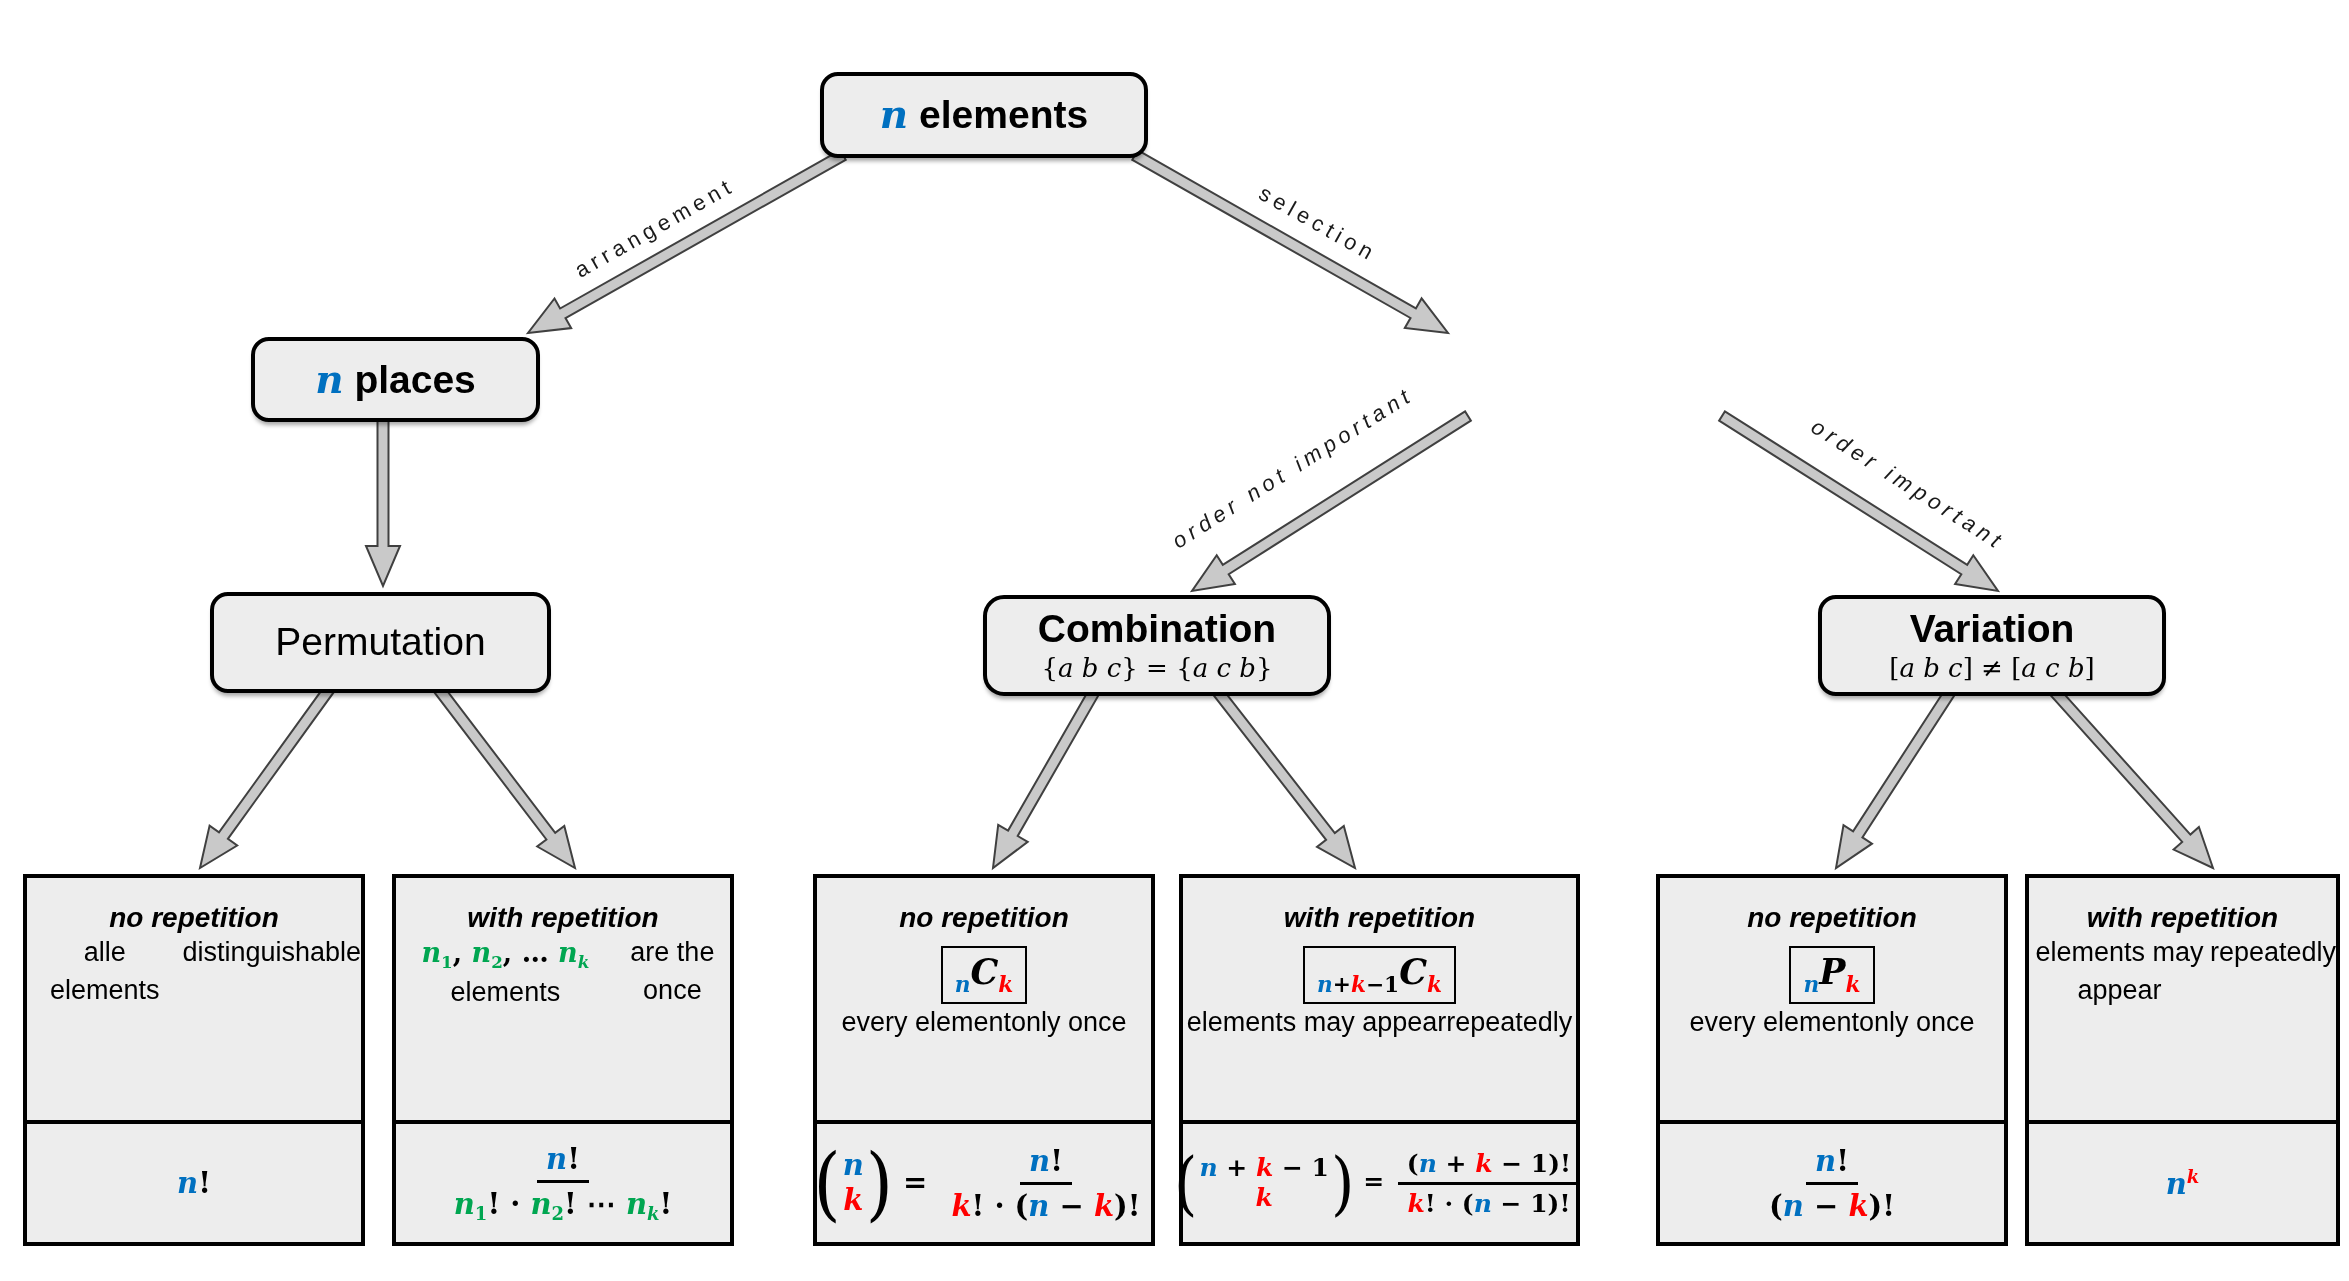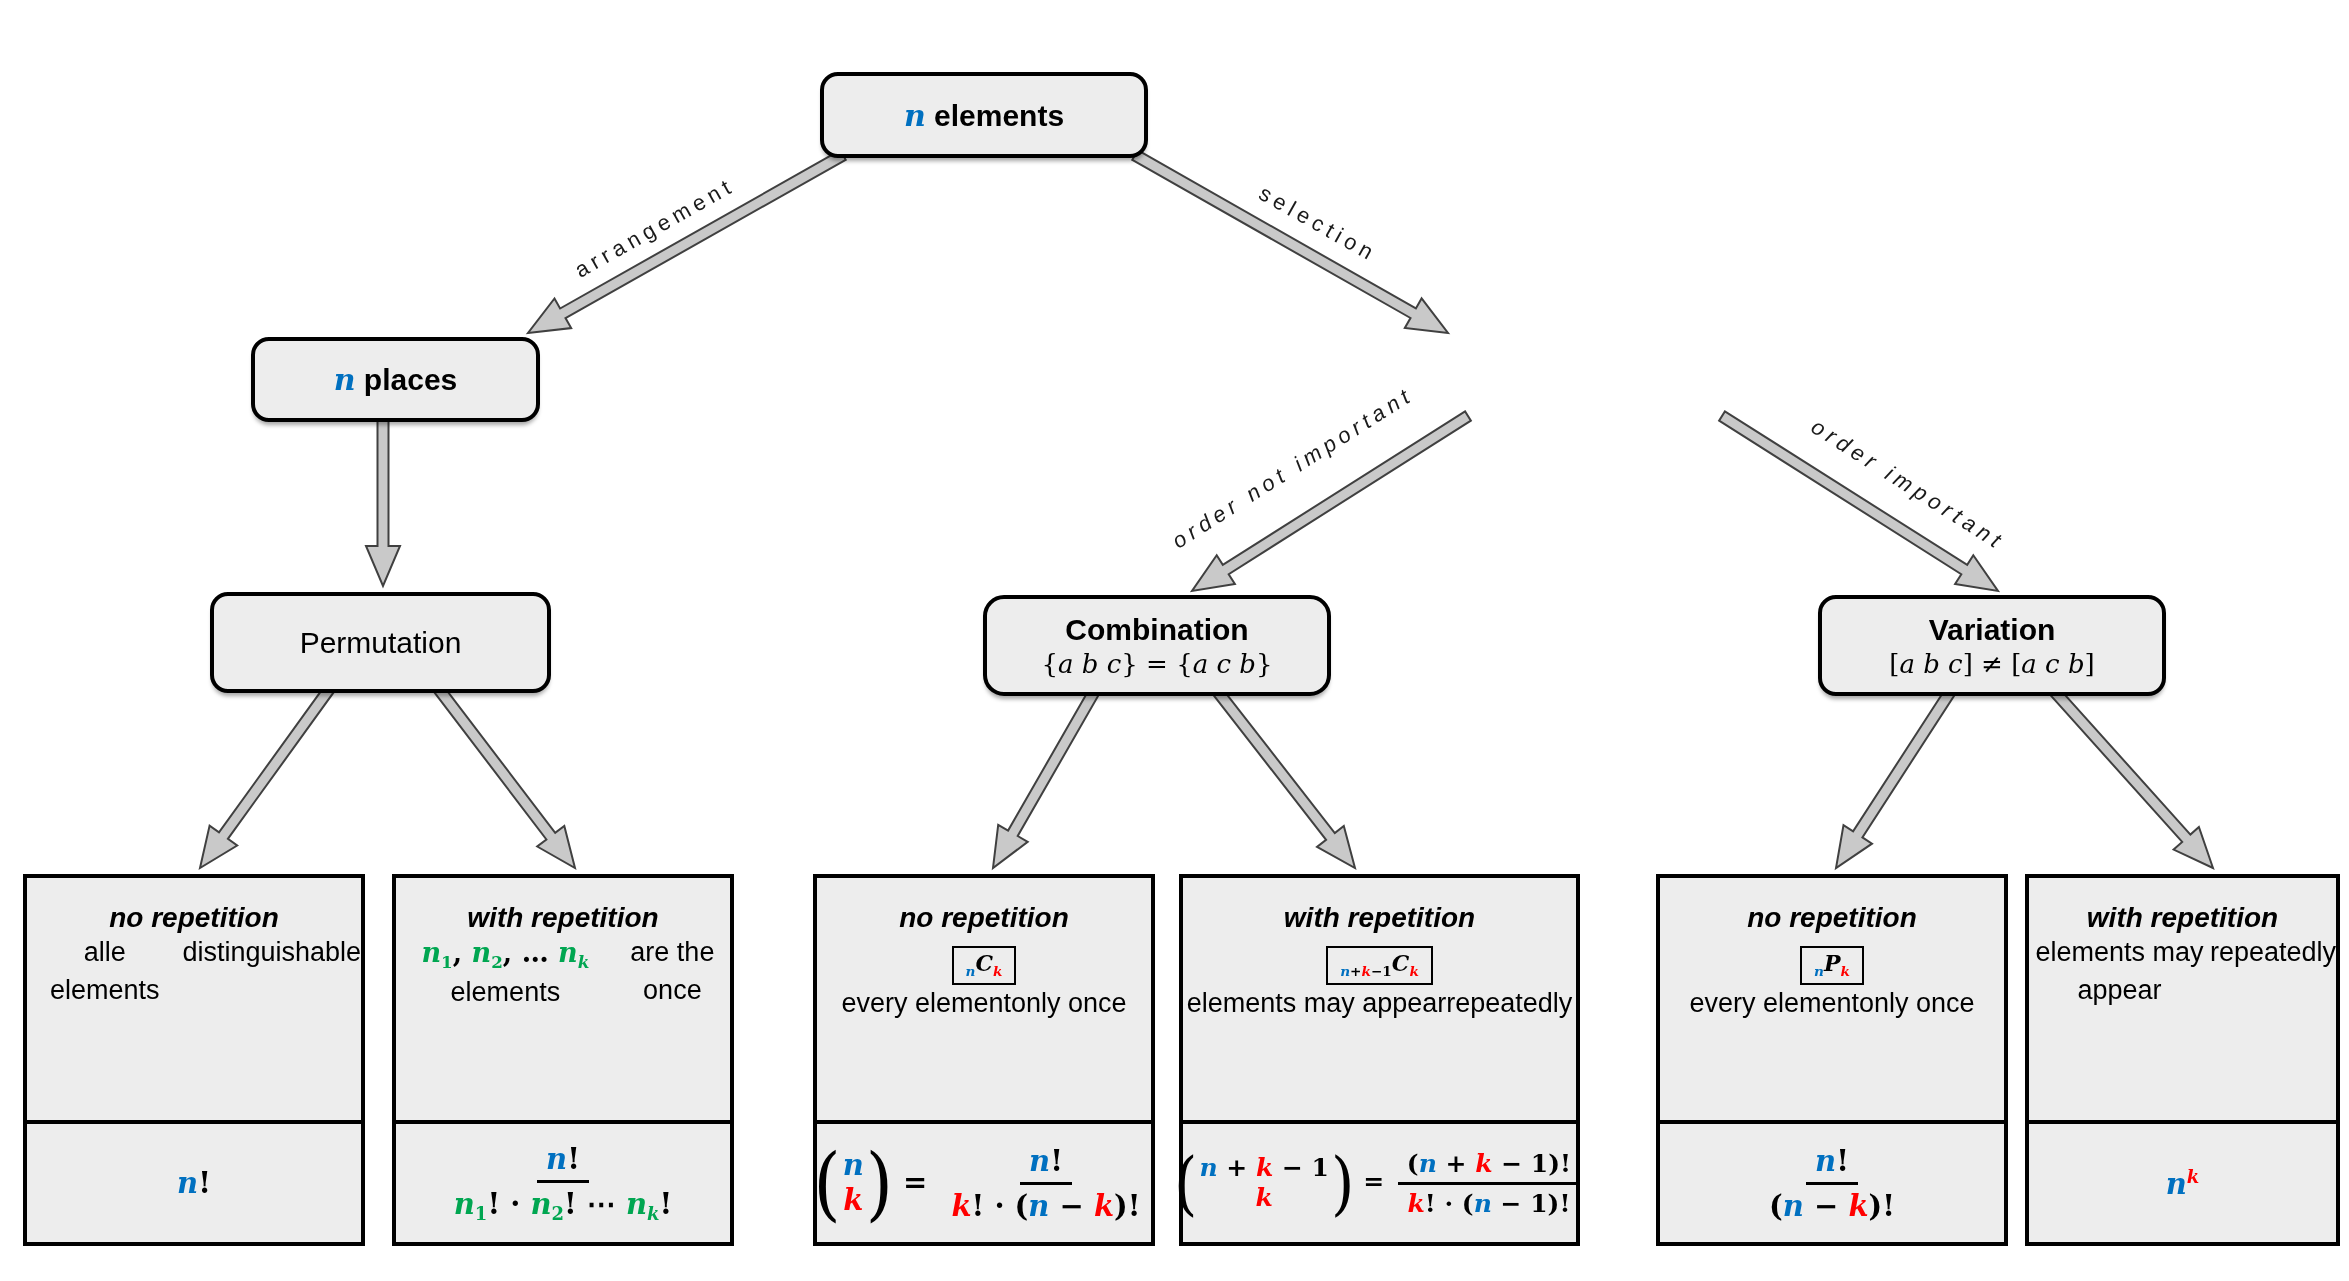--- a/index.html
+++ b/index.html
@@ -11,7 +11,7 @@
   .node{position:absolute;background:#EDEDED;border:4px solid #000;border-radius:18px;
         display:flex;flex-direction:column;align-items:center;justify-content:center;
         box-shadow:0 5px 4px -2px rgba(0,0,0,.35);}
-  .node .title{font-size:30px;font-weight:bold;white-space:nowrap;line-height:1.1;}
+  .node .title{font-size:39px;font-weight:bold;white-space:nowrap;line-height:1.1;}
   .node .subtitle{font-size:26px;font-family:"DejaVu Serif",serif;margin-top:3px;white-space:nowrap;}
 
   

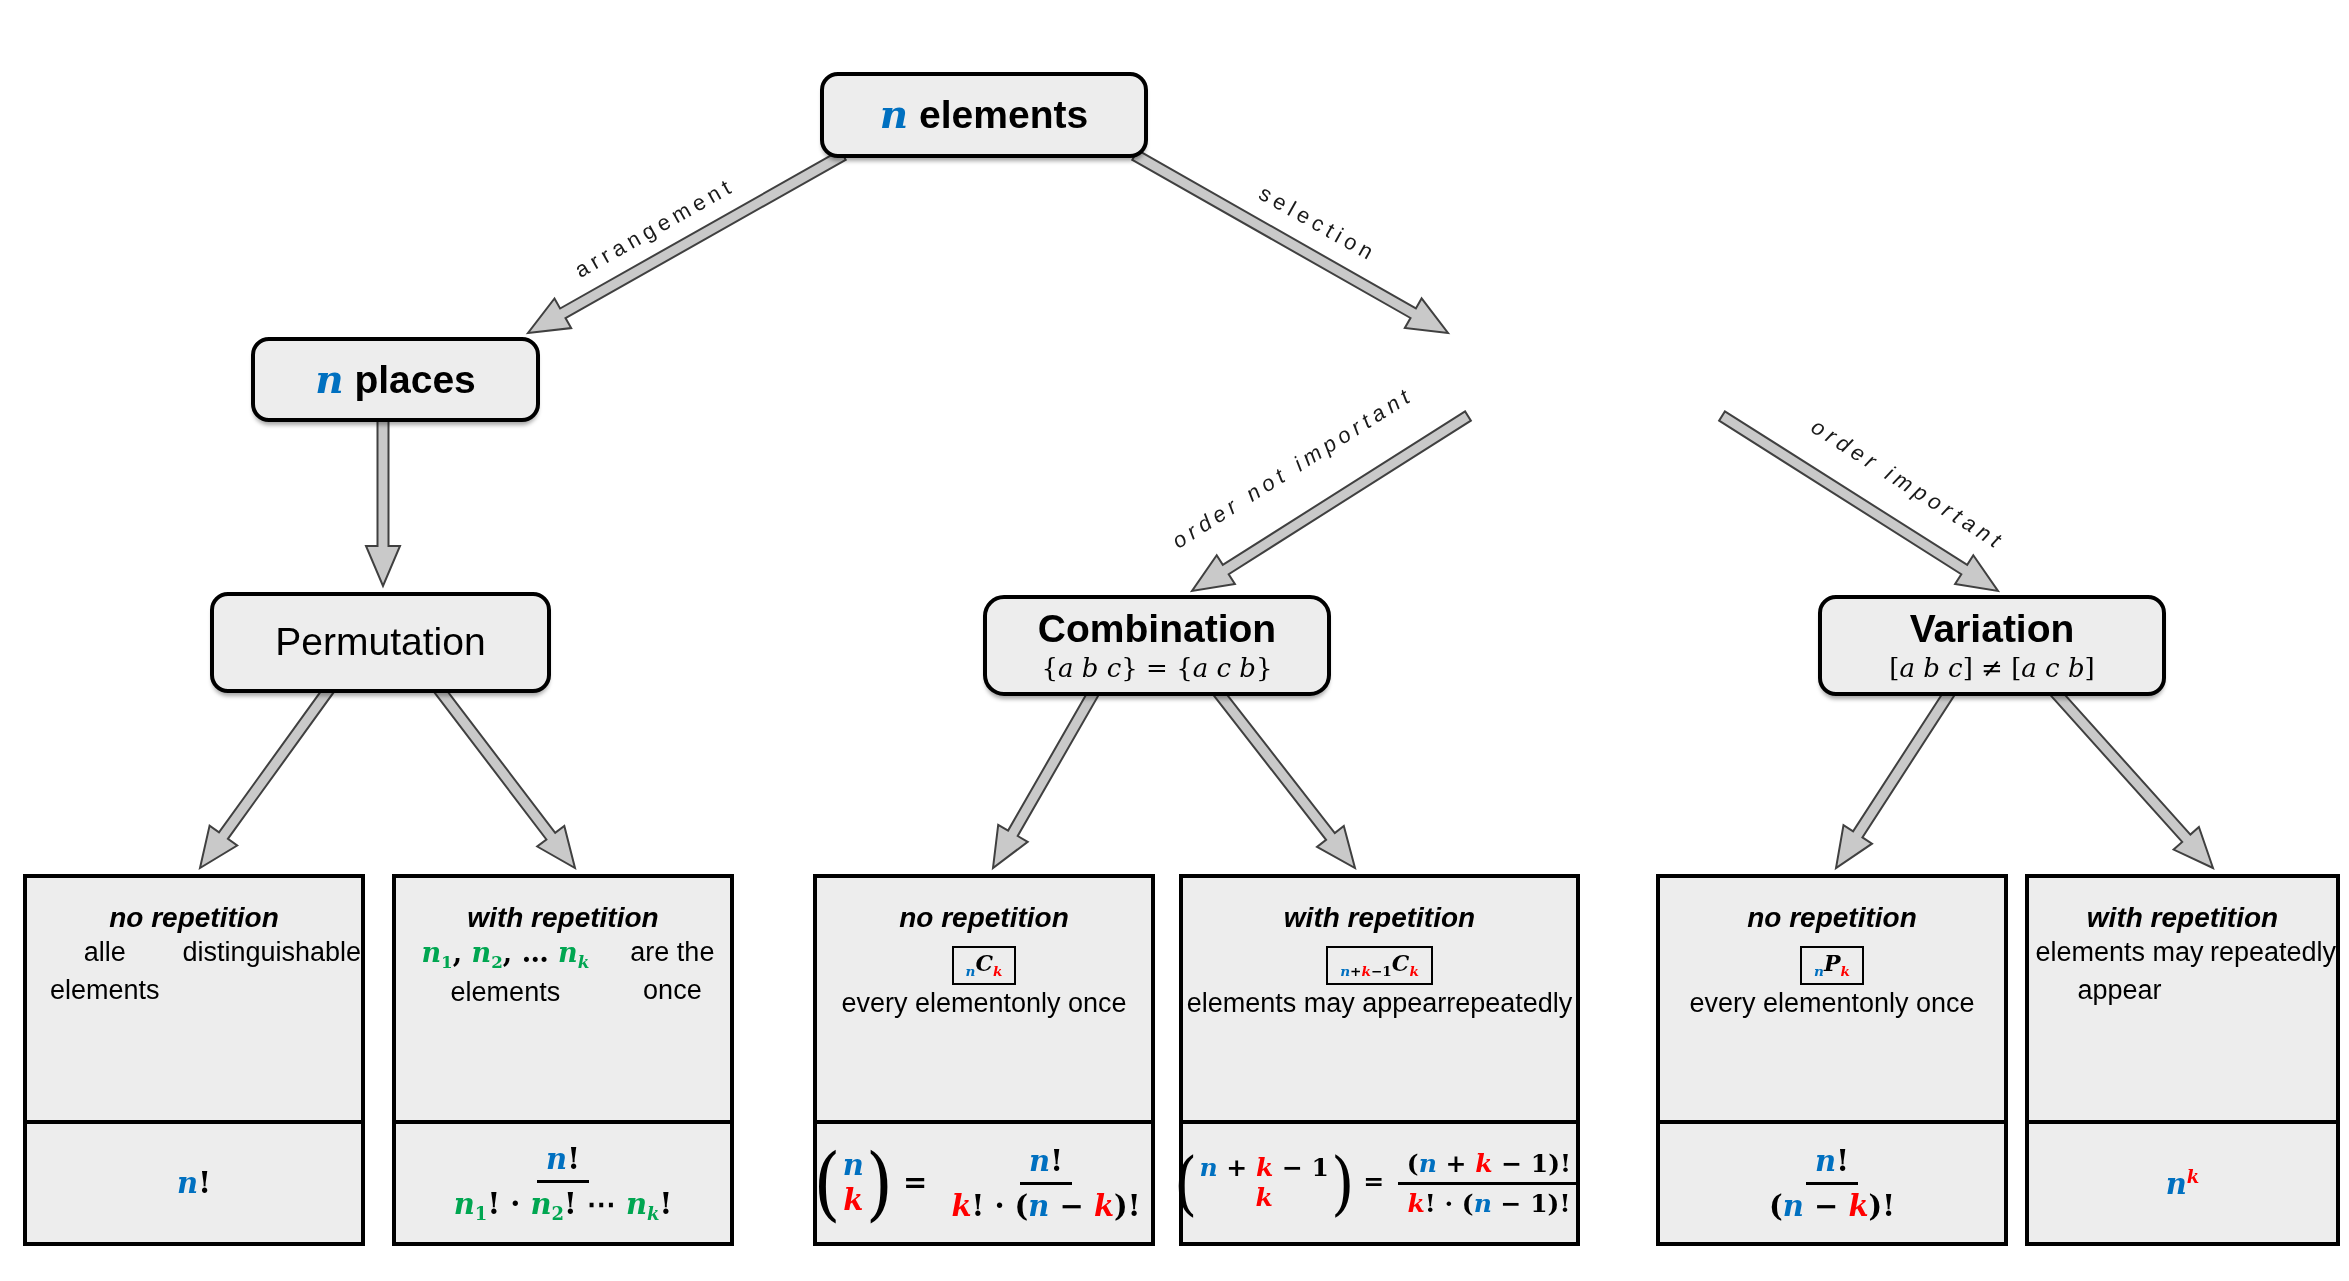--- a/index.html
+++ b/index.html
@@ -21,7 +21,7 @@
             border-bottom:4px solid #000;padding-top:24px;min-height:0;}
   .leaf-title{font-size:28px;font-weight:bold;font-style:italic;}
   .symbol-box{margin-top:12px;border:2px solid #000;padding:1px 12px 3px;
-              font-family:"DejaVu Serif",serif;font-weight:bold;font-size:22px;line-height:1.3;}
+              font-family:"DejaVu Serif",serif;font-weight:bold;font-size:35px;line-height:1.3;}
   .leaf-desc{flex:1;display:flex;justify-content:flex-start;
              text-align:center;font-size:27px;line-height:1.4;}
   .leaf-formula{height:118px;display:flex;align-items:center;justify-content:center;

